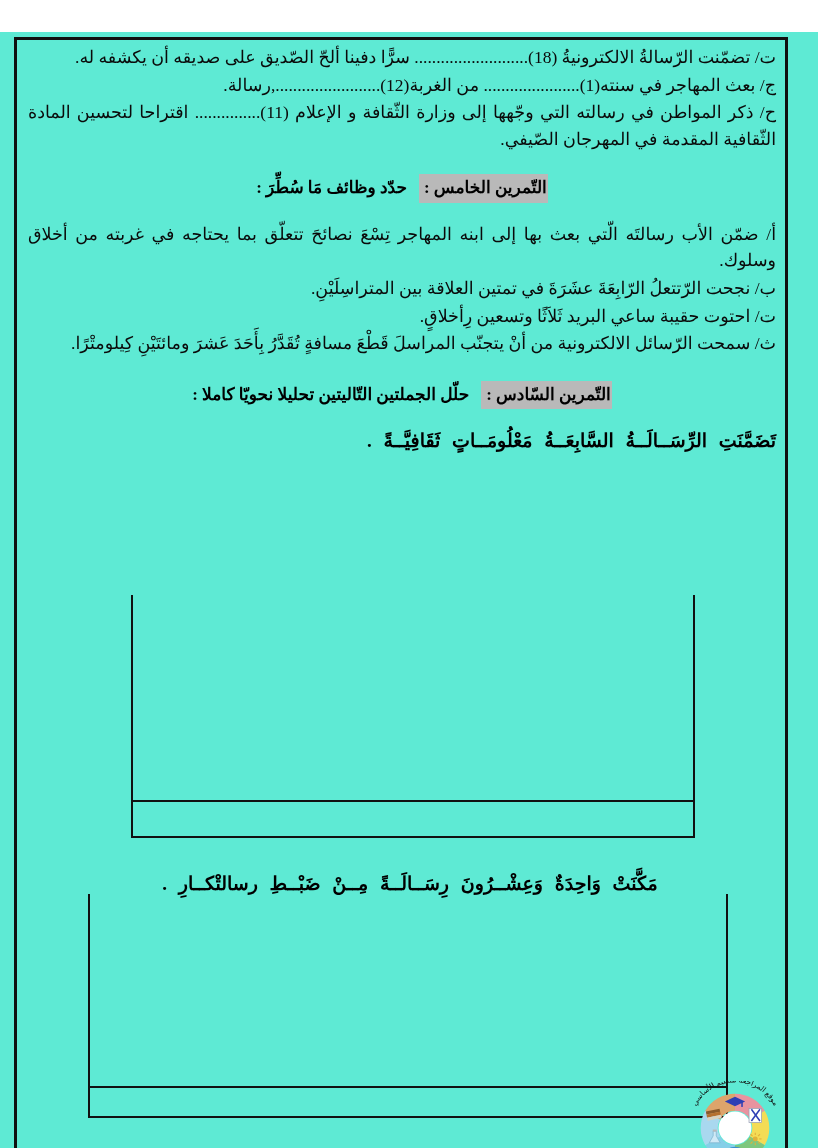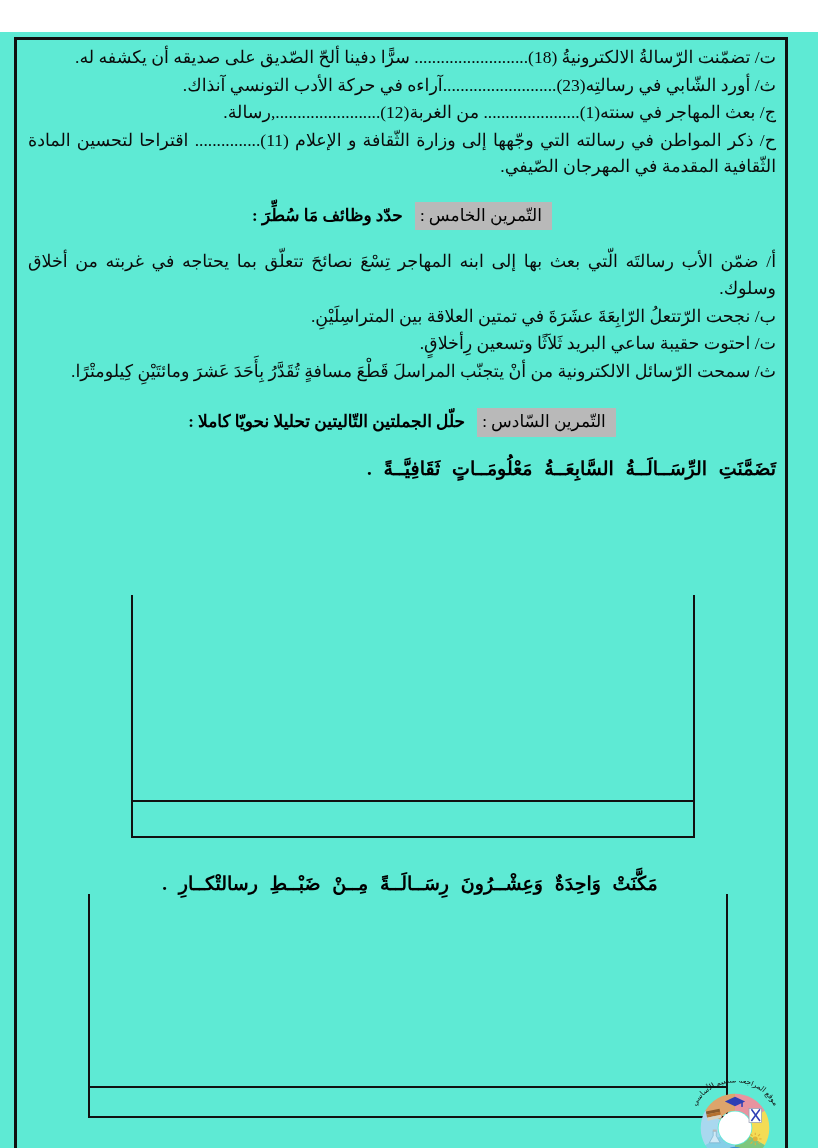--- a/index.html
+++ b/index.html
@@ -170,7 +170,6 @@
   <div class="content">
 
     <p class="qline lead">ت/ تضمّنت الرّسالةُ الالكترونيةُ (18).......................... سرًّا دفينا ألحّ الصّديق على صديقه أن يكشفه له.</p>
-    <p class="qline" style="text-align:center;">ث/ أورد الشّابي في رسالتِه(23)..........................آراءه في حركة الأدب التونسي آنذاك.</p>
     <p class="qline" style="text-align:center;">ج/ بعث المهاجر في سنته(1)...................... من الغربة(12)........................,رسالة.</p>
     <p class="qline">ح/ ذكر المواطن في رسالته التي وجّهها إلى وزارة الثّقافة و الإعلام (11)............... اقتراحا لتحسين المادة الثّقافية المقدمة في المهرجان الصّيفي.</p>
 

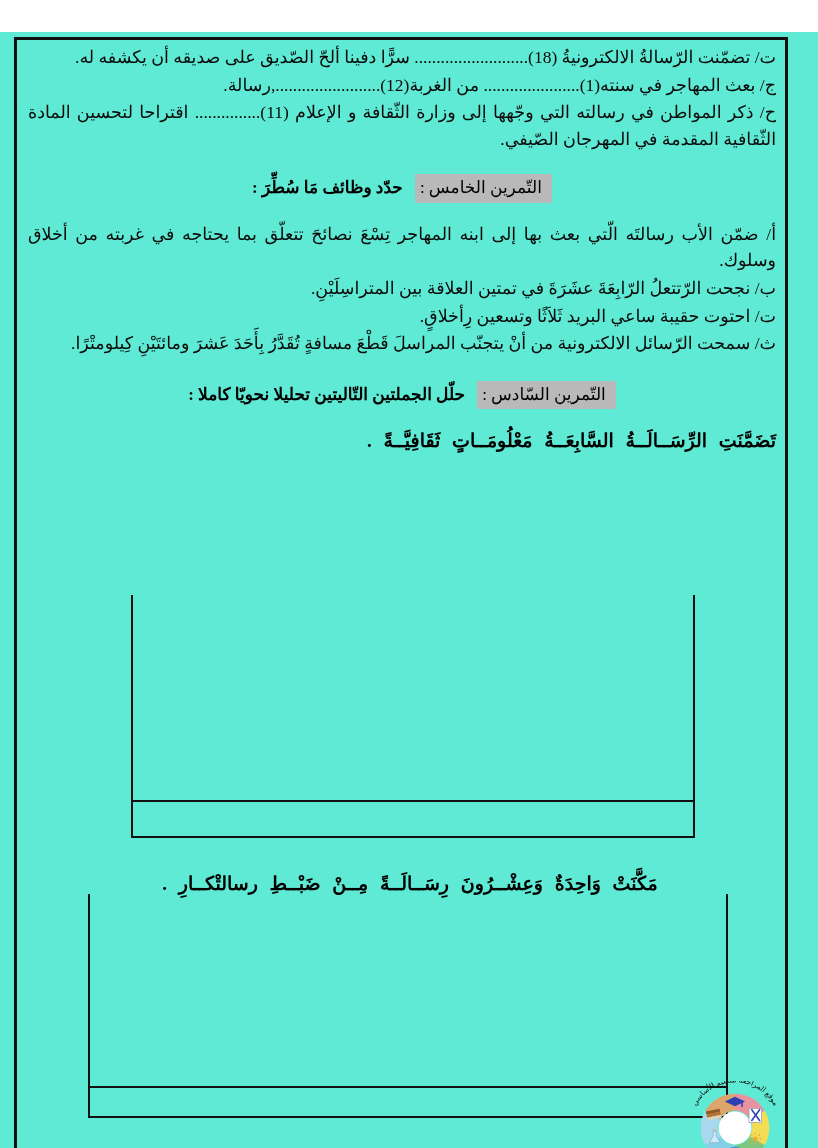--- a/index.html
+++ b/index.html
@@ -65,8 +65,8 @@
   .ex-tag {
     background: #b9b9b9;
     color: #000;
-    padding: 1px 10px 2px 5px;
-    font-weight: normal;
+    padding: 1px 1px 2px 5px;
+    font-weight: bold;
     display: inline-block;
   }
   .ex-prompt {

